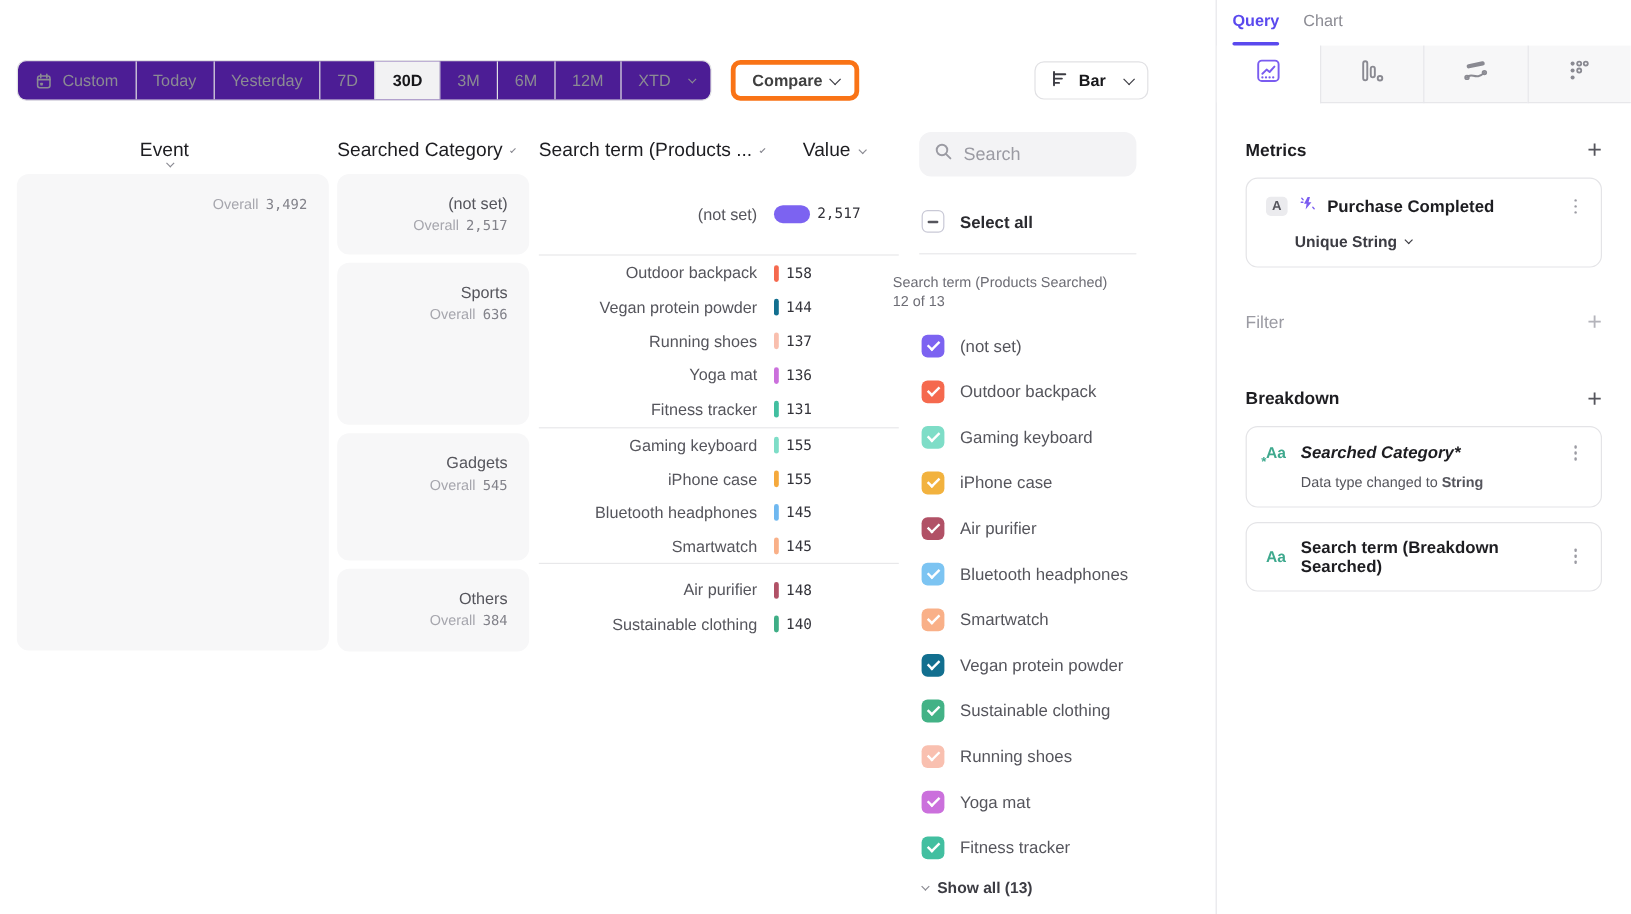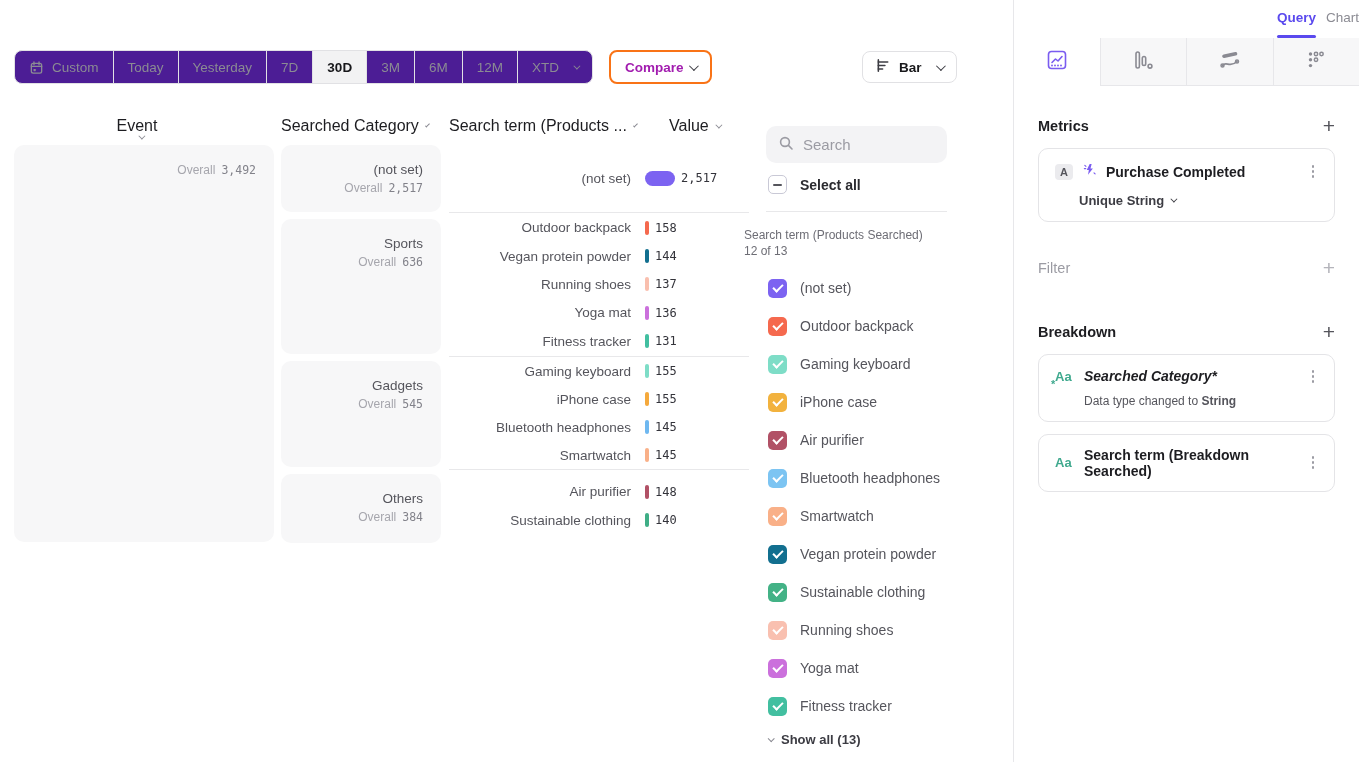--- a/index.html
+++ b/index.html
@@ -69,7 +69,7 @@
 
   
   .sidebar { position:absolute; left:1013px; top:0; width:346px; height:762px; border-left:1px solid #e7e7ea; background:#fff; }
-  .sb-tabs { display:flex; gap:10px; padding:10px 0 0 13px; height:38px;justify-content:flex-end; }
+  .sb-tabs { display:flex; gap:20px; padding:10px 0 0 13px; height:38px; }
   .sb-tab { font-size:13.5px; cursor:pointer; position:relative; padding-bottom:9px; }
   .sb-tab.active { color:#5a49ee; font-weight:700; }
   .sb-tab.inactive { color:#8b8b93; }

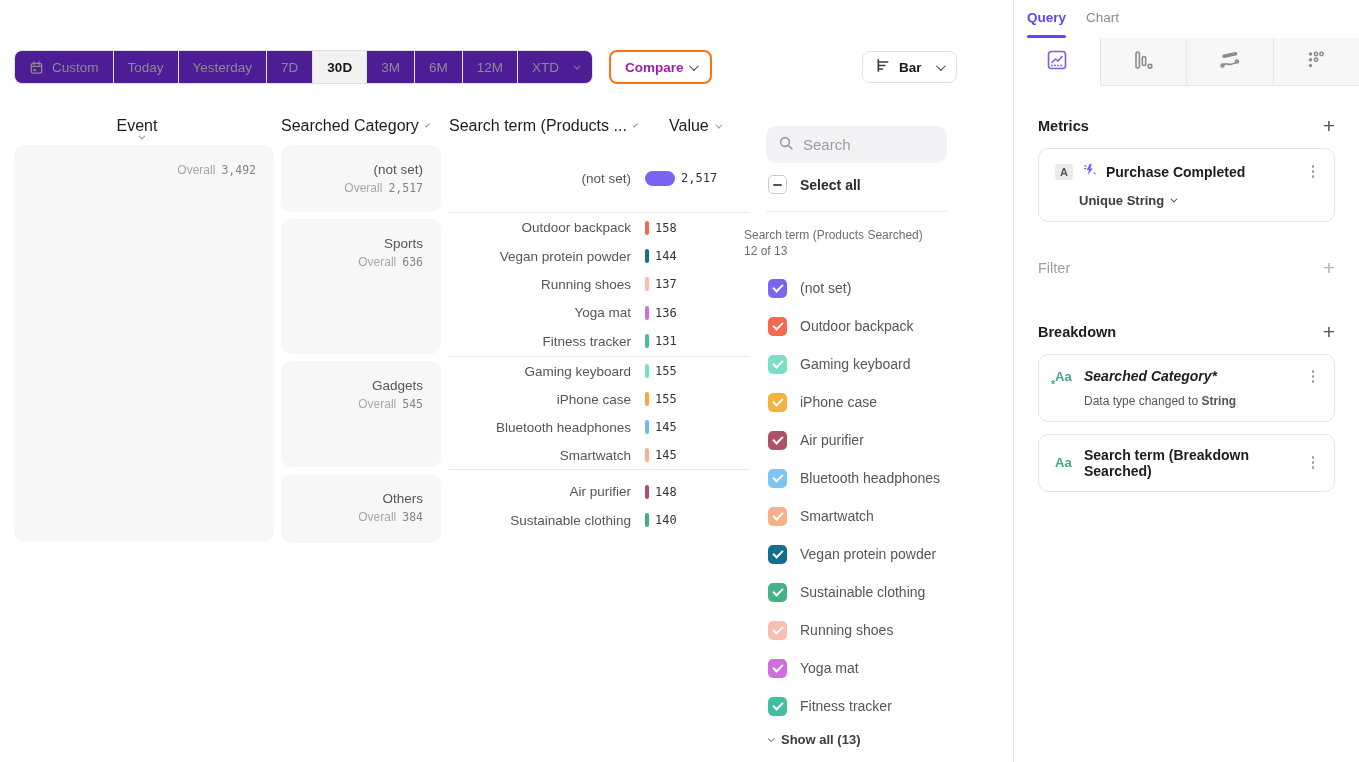--- a/index.html
+++ b/index.html
@@ -18,7 +18,7 @@
   .seg-item { display:flex; align-items:center; gap:8px; padding:0 14px; font-size:13.5px; color:#8b8b93; cursor:pointer; border-left:1px solid #e1e1e4; white-space:nowrap; }
   .seg-item:first-child { border-left:none; }
   .seg-item.active { background:#f2f2f3; color:#18181b; font-weight:700; }
-  .cmp-btn { margin-left:16px; display:flex; align-items:center; height:34px; padding:0 14px; border:2px solid #f97316; border-radius:8px; font-size:13.5px; font-weight:600; color:#a21caf; cursor:pointer; background:#fff; }
+  .cmp-btn { margin-left:16px; display:flex; align-items:center; height:34px; padding:0 14px; border:4px solid #f97316; border-radius:8px; font-size:13.5px; font-weight:600; color:#404040; cursor:pointer; background:#fff; }
   .bar-btn { position:absolute; left:862px; top:51px; height:32px; display:flex; align-items:center; gap:8px; padding:0 13px; border:1px solid #e1e1e4; border-radius:8px; font-size:13.5px; font-weight:700; color:#18181b; cursor:pointer; background:#fff; }
   .th { position:absolute; display:flex; align-items:center; justify-content:flex-end; cursor:pointer; white-space:nowrap; }
   .th-event { left:14px; top:117px; width:246px;flex-direction:column; }

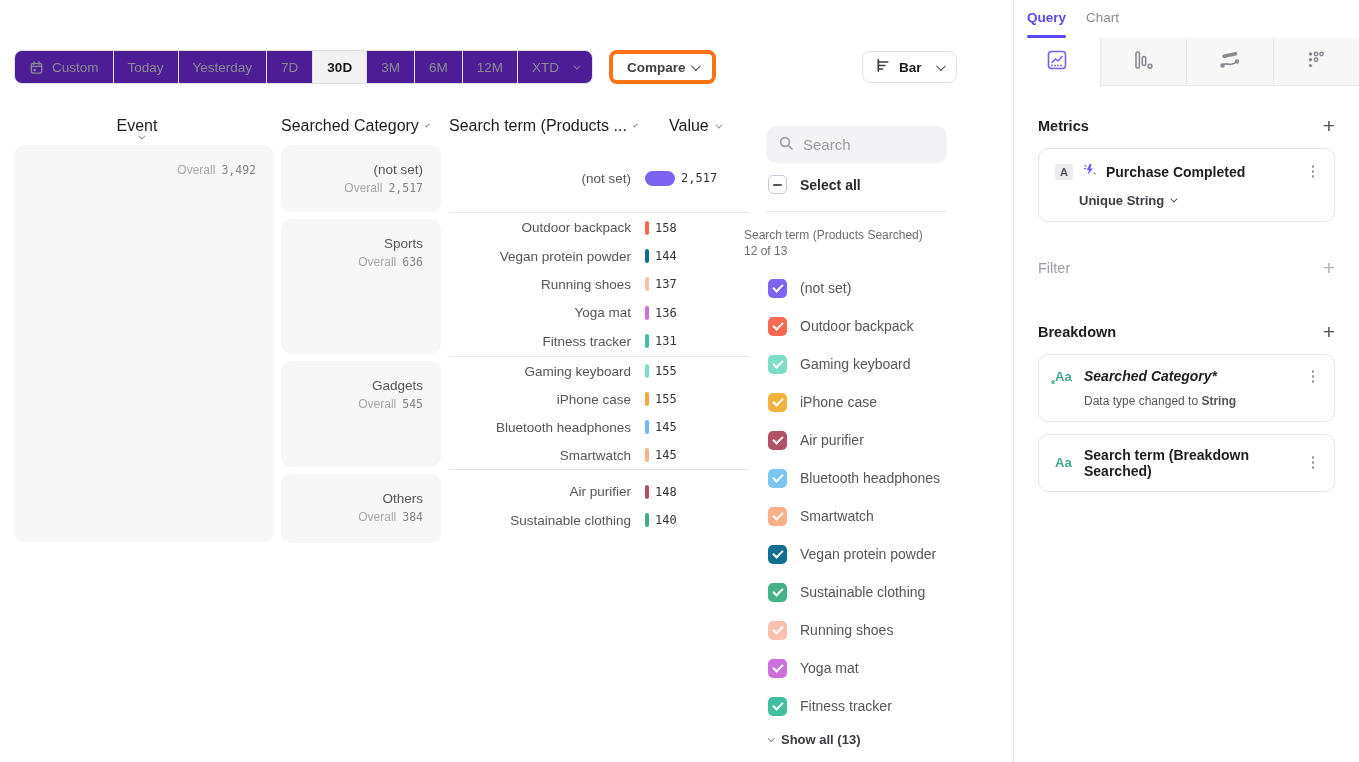--- a/index.html
+++ b/index.html
@@ -49,7 +49,7 @@
   .val { font-size:12px; color:#33333a; }
 
   
-  .search-box { position:absolute; left:766px; top:126px; width:181px; height:37px; background:#f3f3f5; border-radius:10px; display:flex; align-items:center; padding:0 12px; gap:9px; }
+  .search-box { position:absolute; left:766px; top:110px; width:181px; height:37px; background:#f3f3f5; border-radius:10px; display:flex; align-items:center; padding:0 12px; gap:9px; }
   .search-box input { border:none; outline:none; background:transparent; font-size:15px; color:#3c3c43; width:130px; font-family:"Liberation Sans",sans-serif; }
   .search-box input::placeholder { color:#9b9ba3; }
   .select-all { position:absolute; left:768px; top:175px; display:flex; align-items:center; gap:13px; cursor:pointer; }

